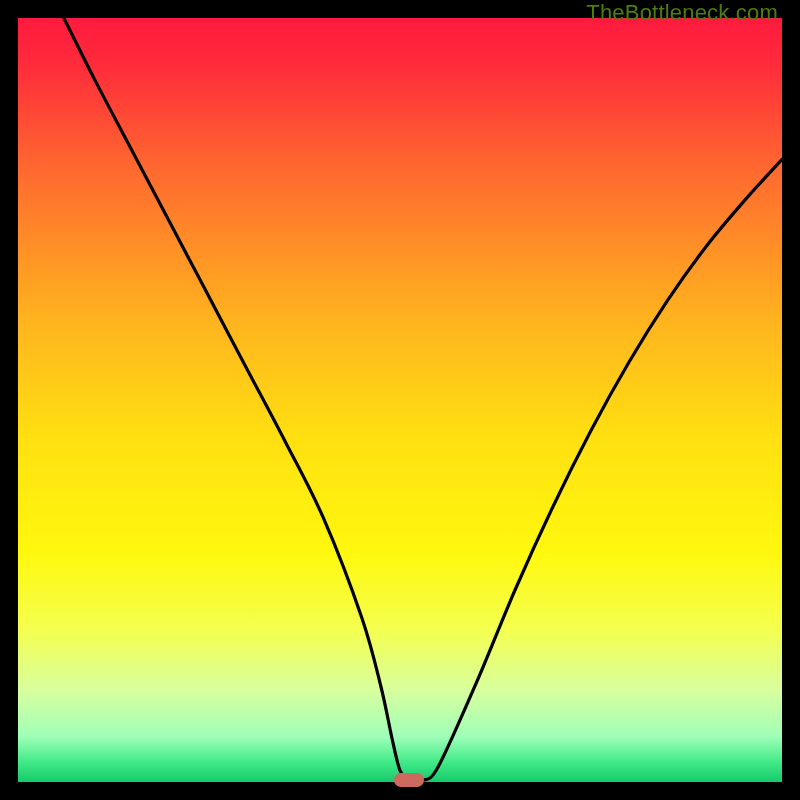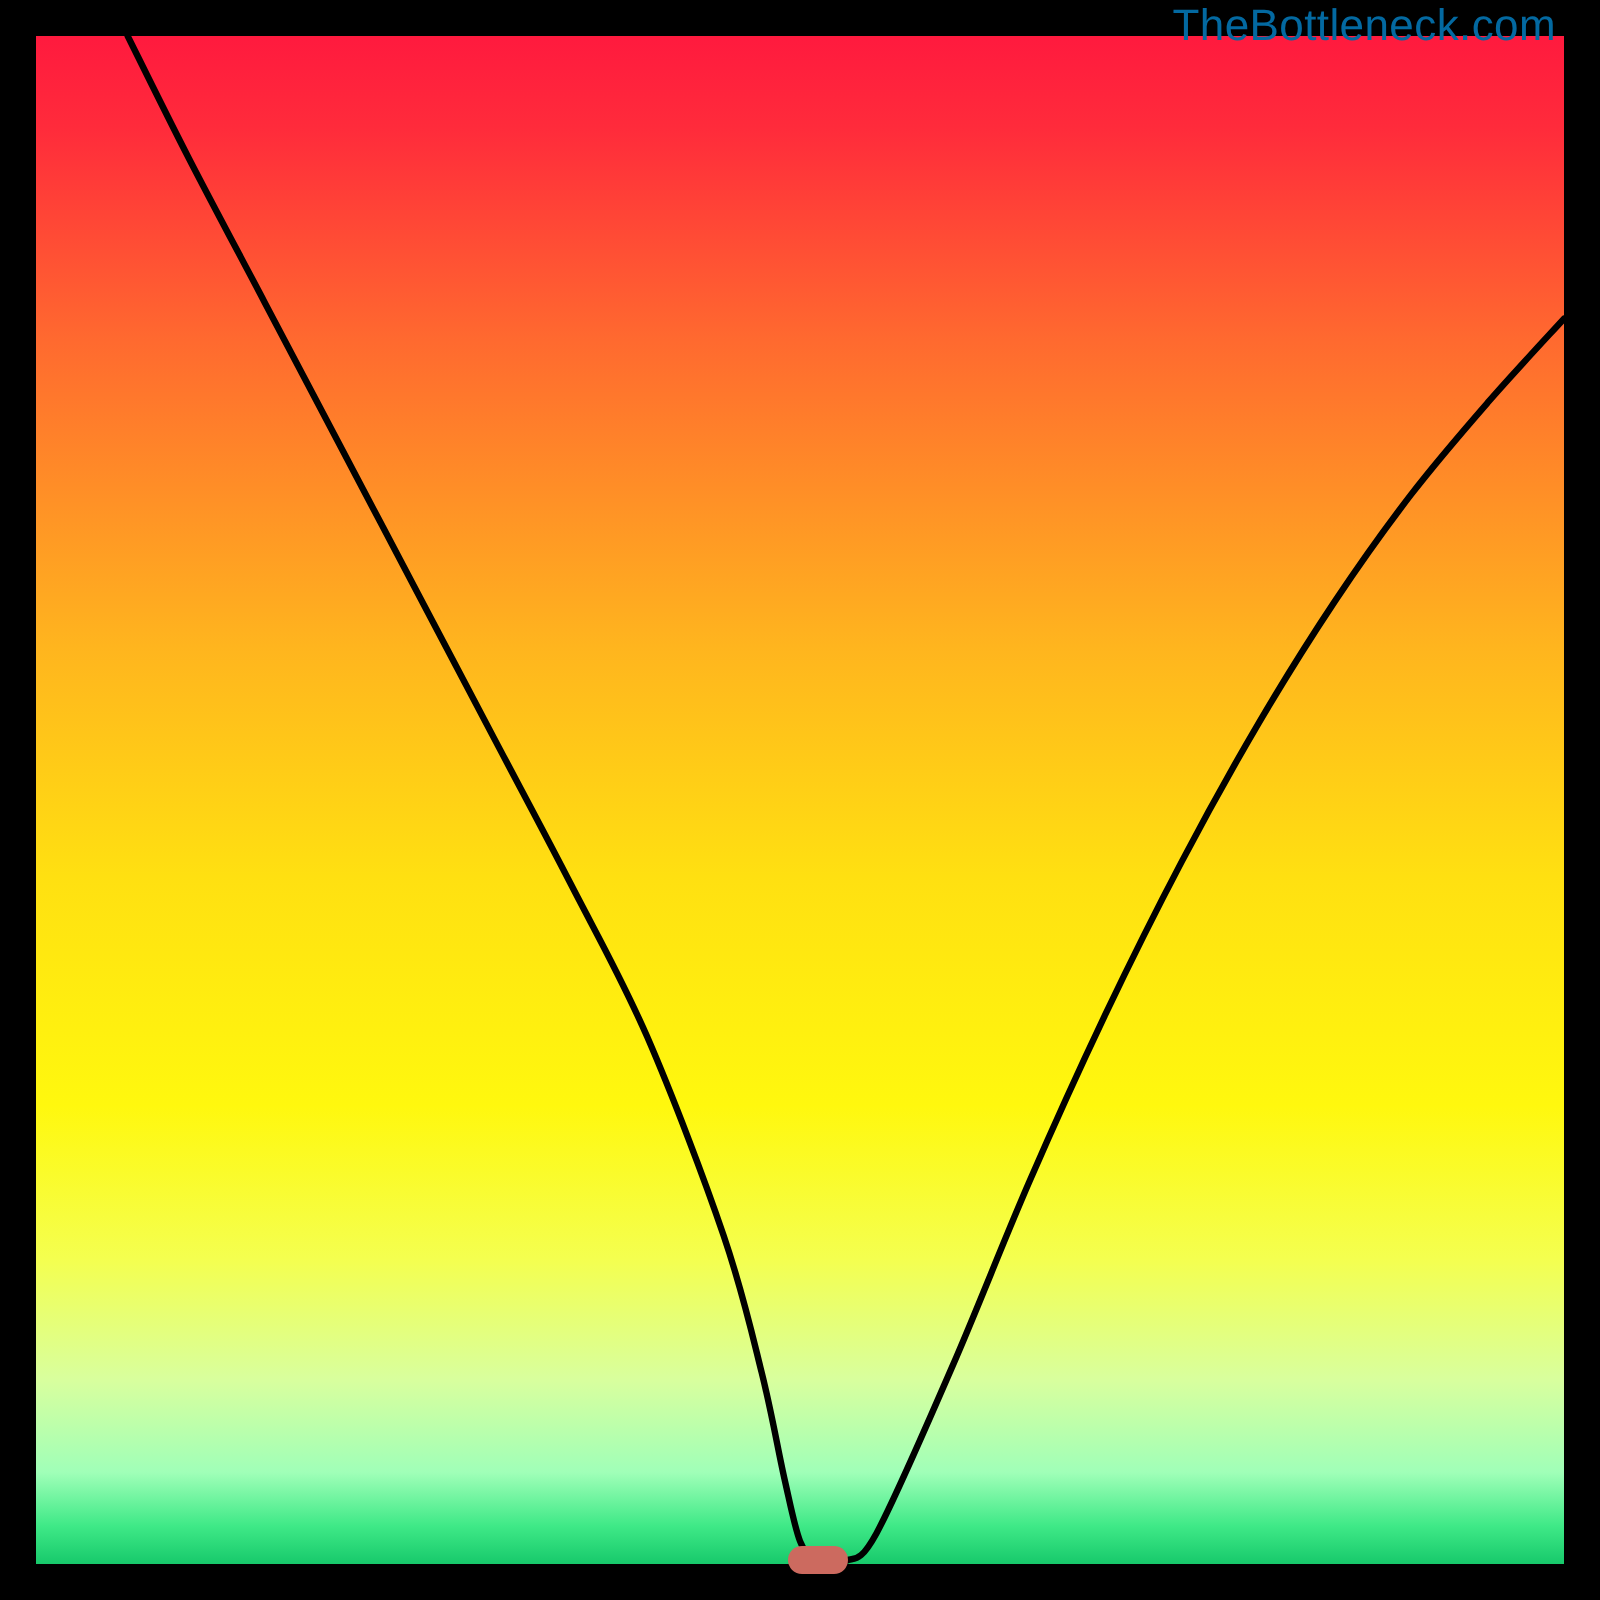--- a/index.html
+++ b/index.html
@@ -25,7 +25,7 @@
     position: absolute;
     top: 0px;
     right: 22px;
-    color: #0369a1;
+    color: #4d7c0f;
     font-size: 22px;
     font-weight: 500;
     letter-spacing: 0.2px;

